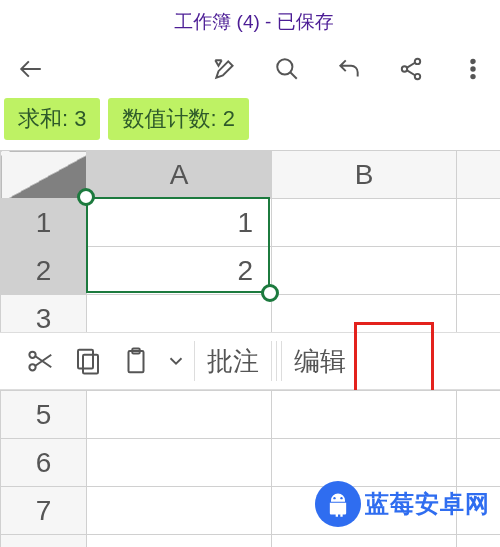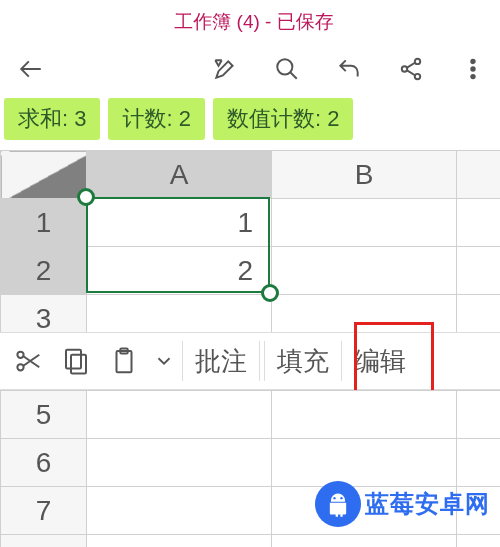--- a/index.html
+++ b/index.html
@@ -6,7 +6,7 @@
   html, body { width: 500px; height: 547px; font-family: "Segoe UI", Arial, sans-serif; background: #fff; overflow: hidden; position: relative; }
 
   
-  .title-bar { height: 44px; display: flex; align-items: center; justify-content: center; font-size: 19px; color: #be185d; padding-left: 8px; }
+  .title-bar { height: 44px; display: flex; align-items: center; justify-content: center; font-size: 19px; color: #4c1d95; padding-left: 8px; }
   
   .top-toolbar { height: 50px; display: flex; align-items: center; justify-content: flex-end; padding: 0 10px 0 14px; gap: 28px; }
   .top-toolbar .back { margin-right: auto; }

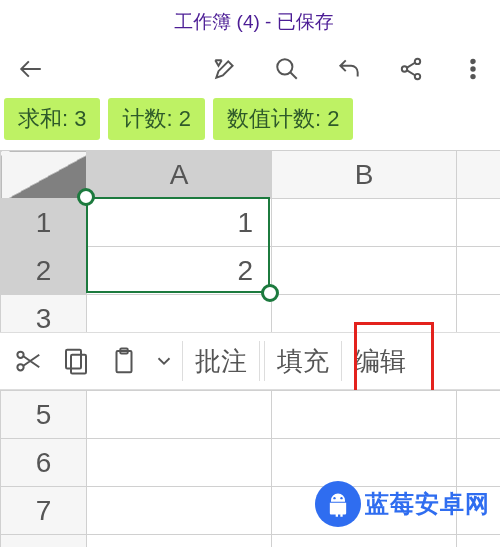--- a/index.html
+++ b/index.html
@@ -108,7 +108,6 @@
 
 <div class="stats-row">
   <div class="stat-chip">求和: 3</div>
-  <div class="stat-chip">计数: 2</div>
   <div class="stat-chip">数值计数: 2</div>
 
 </div>

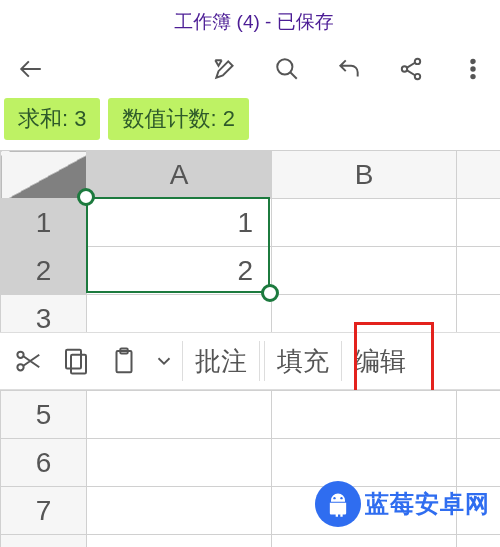--- a/index.html
+++ b/index.html
@@ -38,7 +38,7 @@
   .handle.br { bottom: -11px; right: -11px; }
 
   
-  .context-bar { position: absolute; left: 0; right: 0; top: 332px; height: 58px; display: flex; align-items: center; background: #fff; border-top: 1px solid #ddd; border-bottom: 1px solid #ddd; padding-left: 4px; }
+  .context-bar { position: absolute; left: 0; right: 0; top: 332px; height: 58px; display: flex; align-items: center; background: #fff; border-top: 1px solid #ddd; border-bottom: 1px solid #ddd; padding-left: 16px; }
   .ctx-icon { width: 48px; height: 58px; display: flex; align-items: center; justify-content: center; }
   .ctx-icon svg { width: 30px; height: 30px; stroke: #555; stroke-width: 1.6; fill: none; }
   .ctx-sep-chevron { width: 32px; display:flex; align-items:center; justify-content:center; }

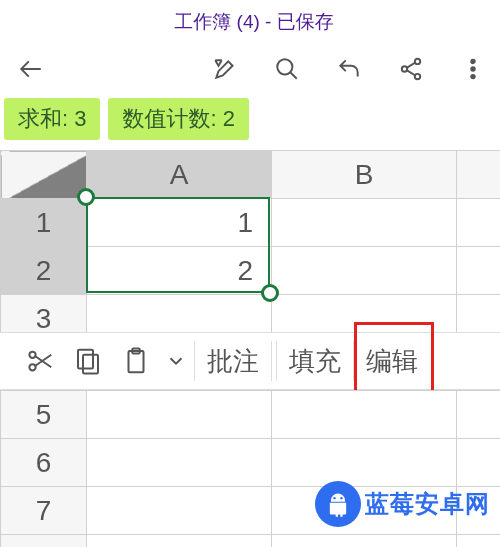--- a/index.html
+++ b/index.html
@@ -182,7 +182,6 @@
   <div class="ctx-text-btn">批注</div>
   <div class="ctx-divider"></div>
   <div class="ctx-divider"></div>
-  <div class="ctx-text-btn">填充</div>
   <div class="ctx-divider"></div>
   <div class="ctx-text-btn">编辑</div>
 </div>

